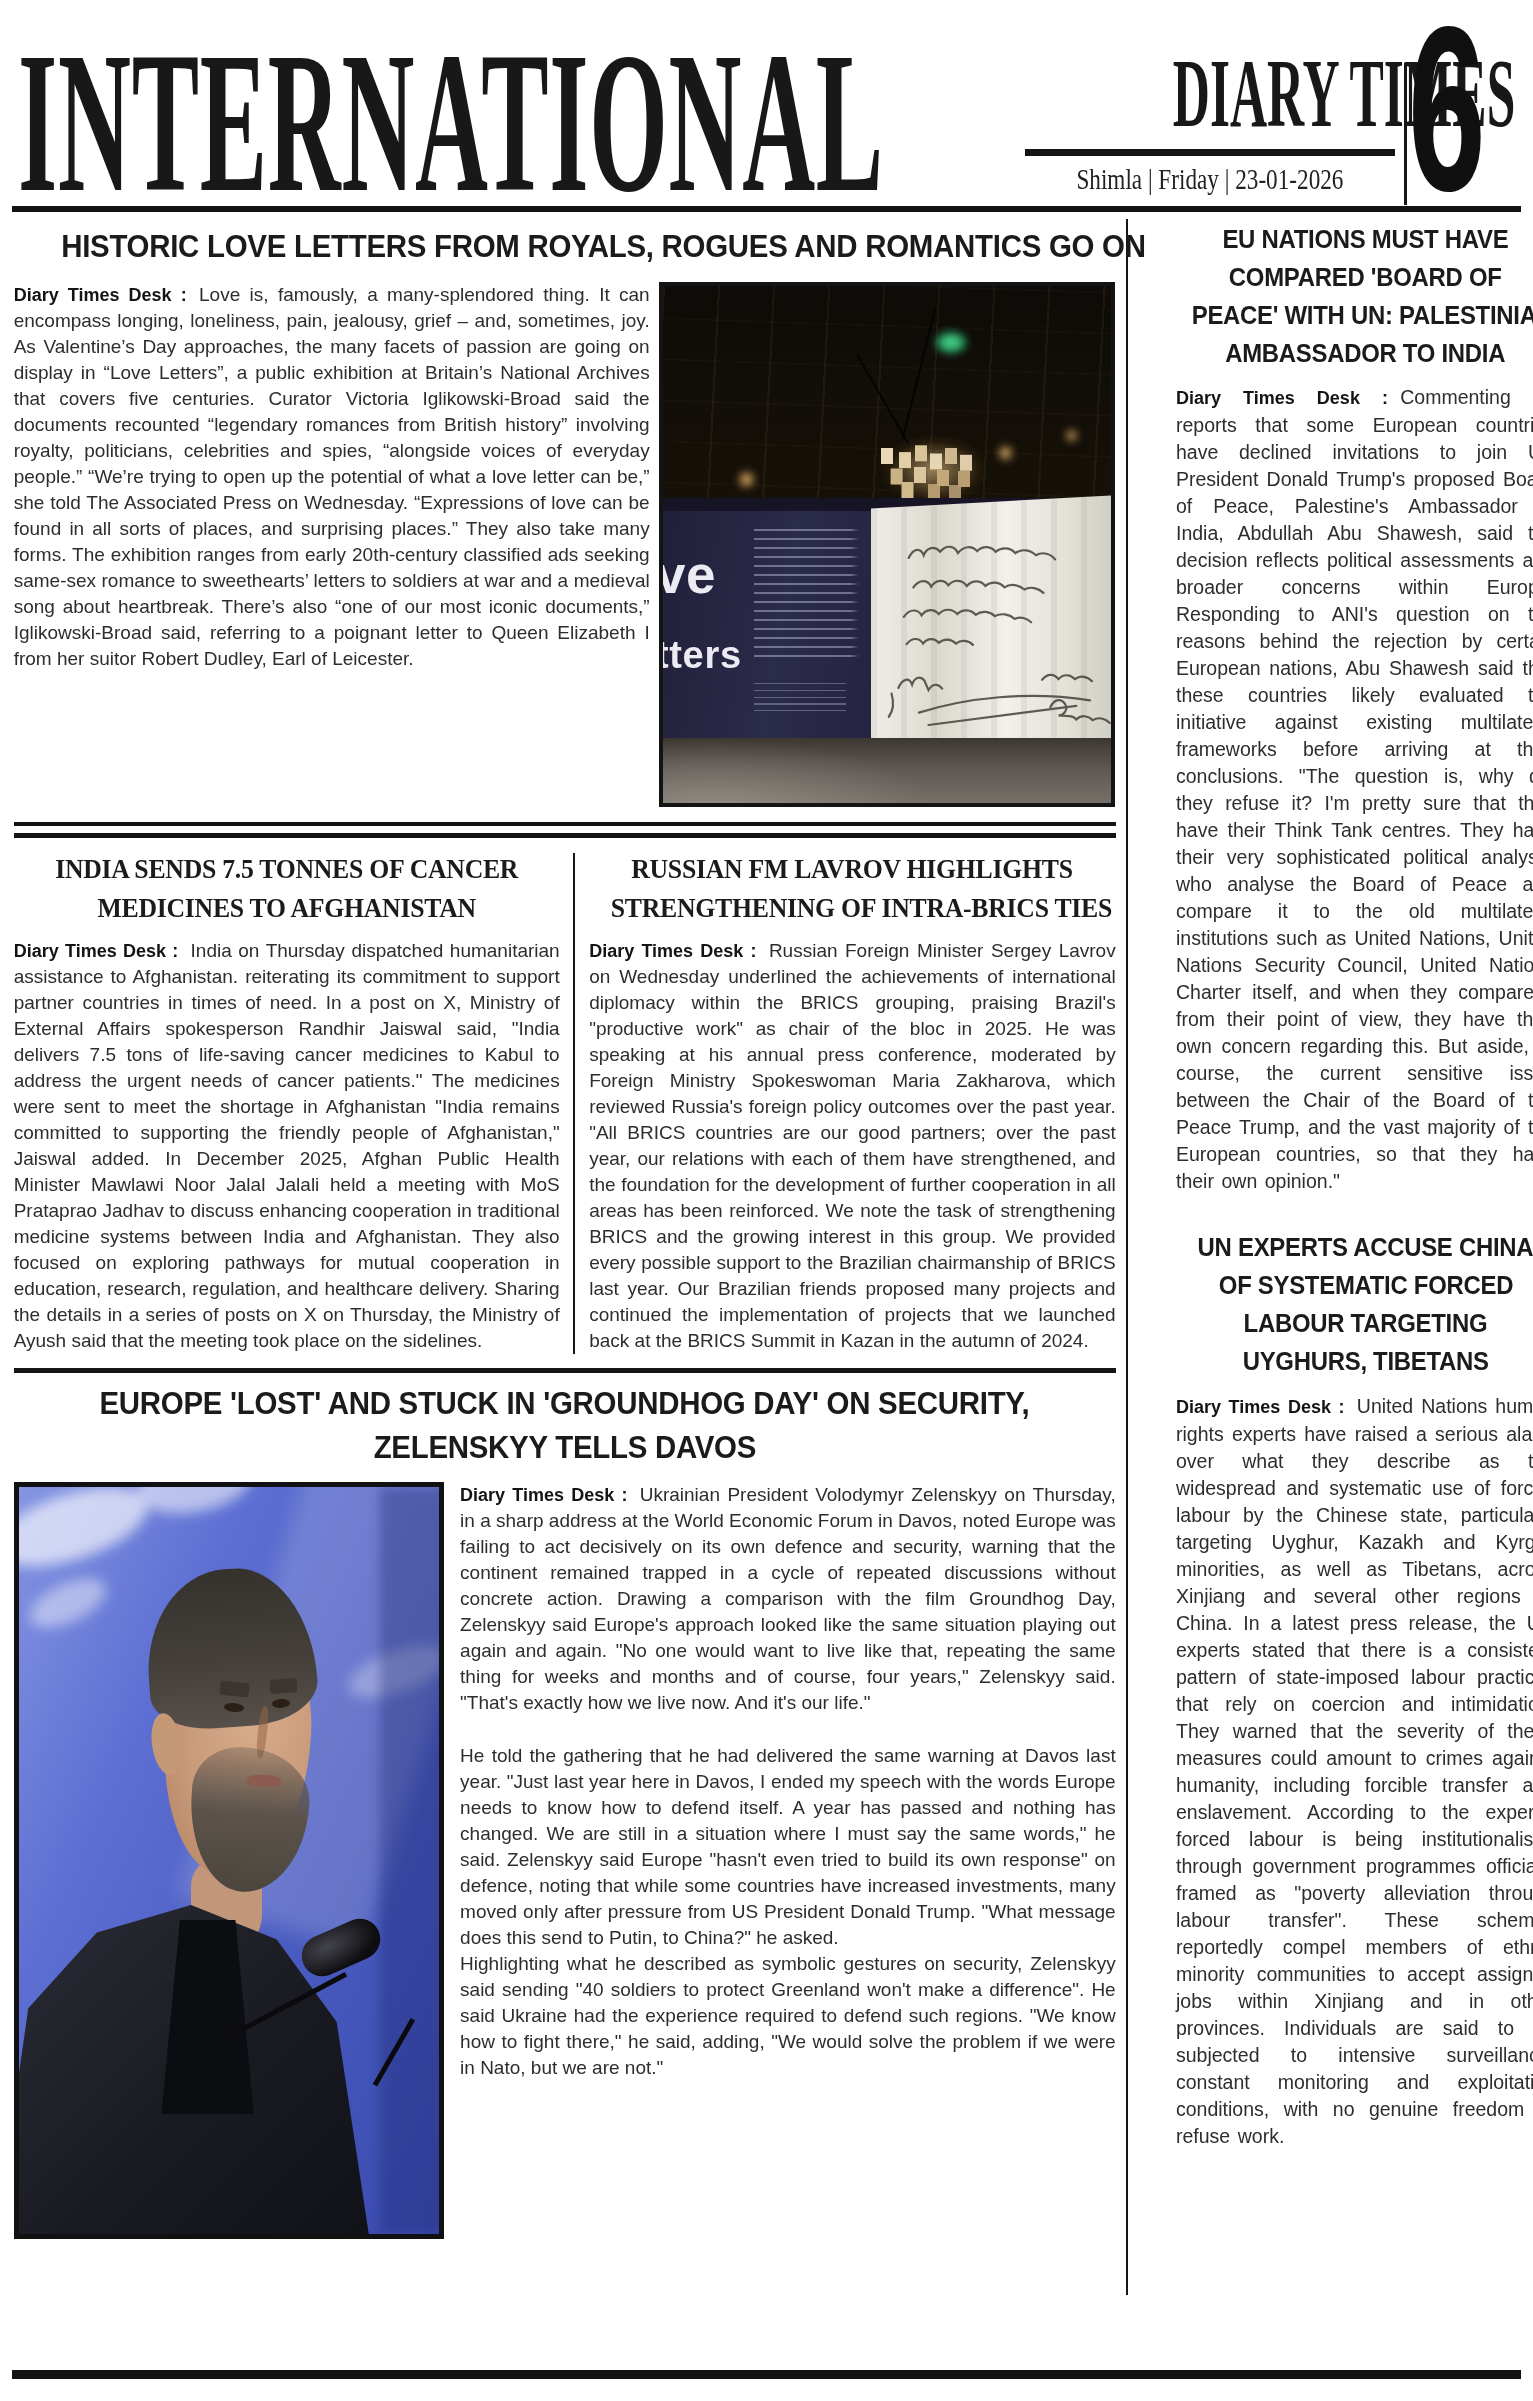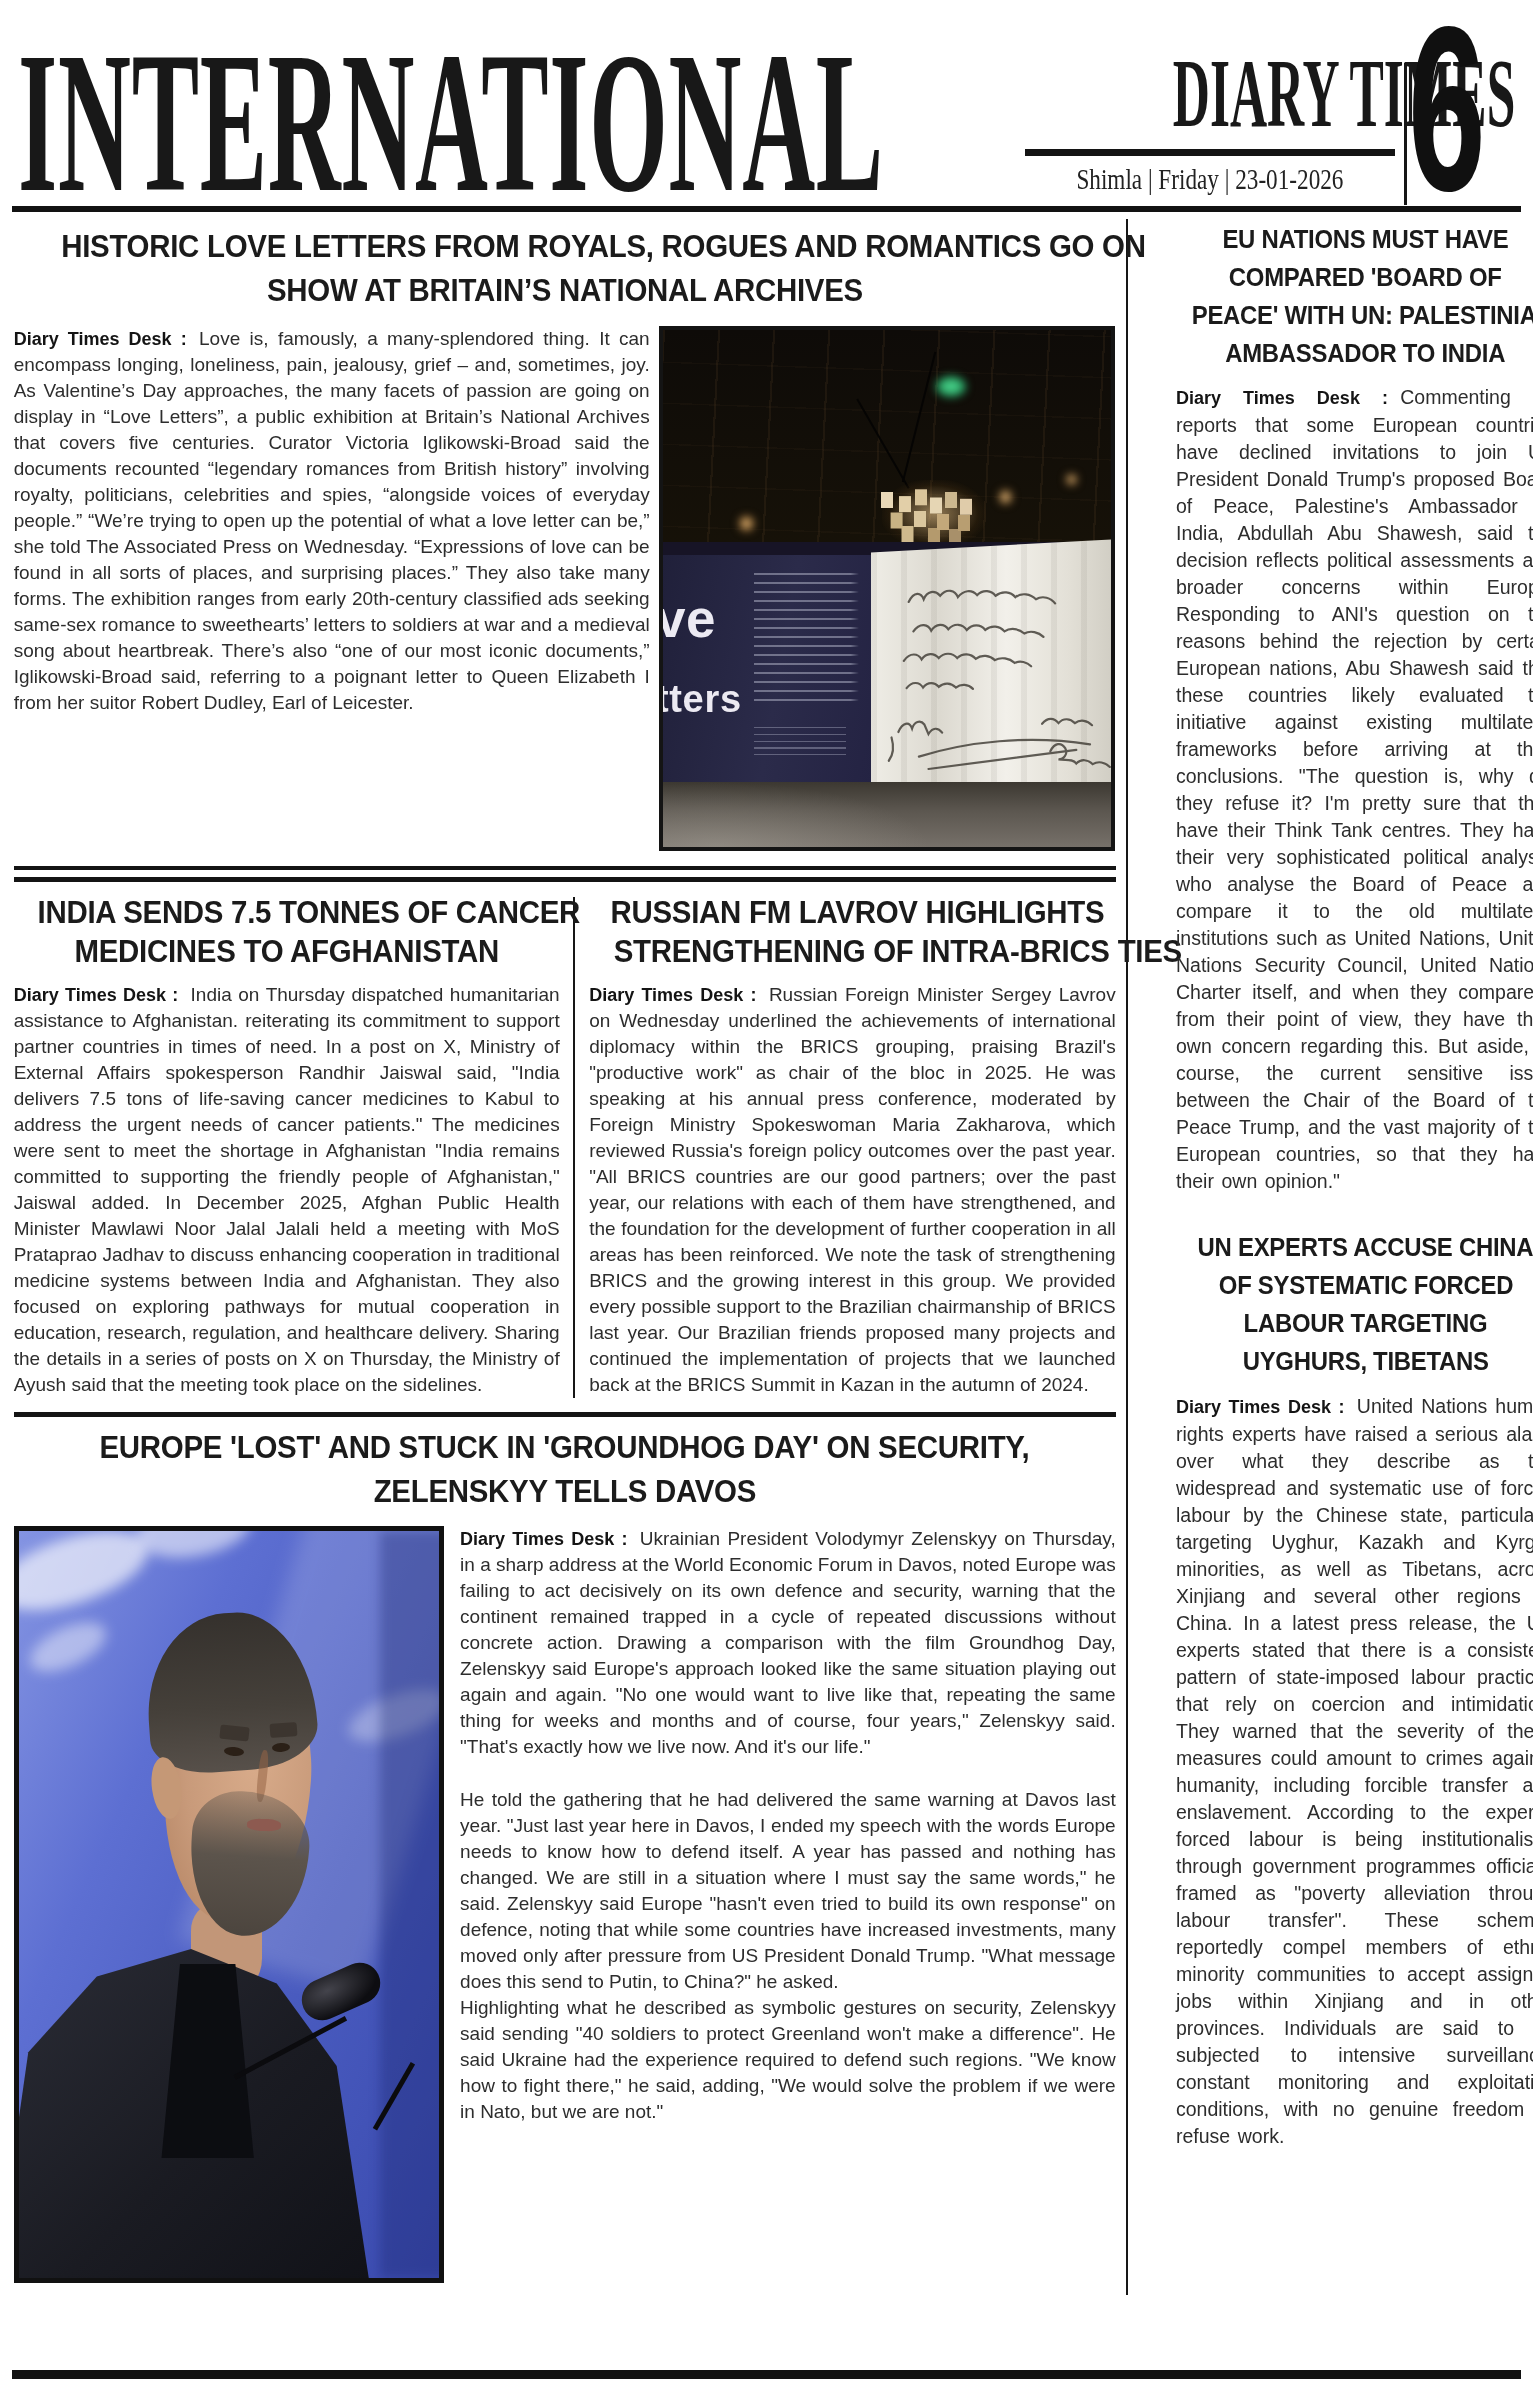--- a/index.html
+++ b/index.html
@@ -155,7 +155,6 @@
     <div>
       <div class="headline hl-xl">
         <div class="h-line"><span>HISTORIC LOVE LETTERS FROM ROYALS, ROGUES AND ROMANTICS GO ON</span></div>
-        <div class="h-line"><span>SHOW AT BRITAIN’S NATIONAL ARCHIVES</span></div>
       </div>
       <div class="art1-row">
         <div class="art1-body body-text">

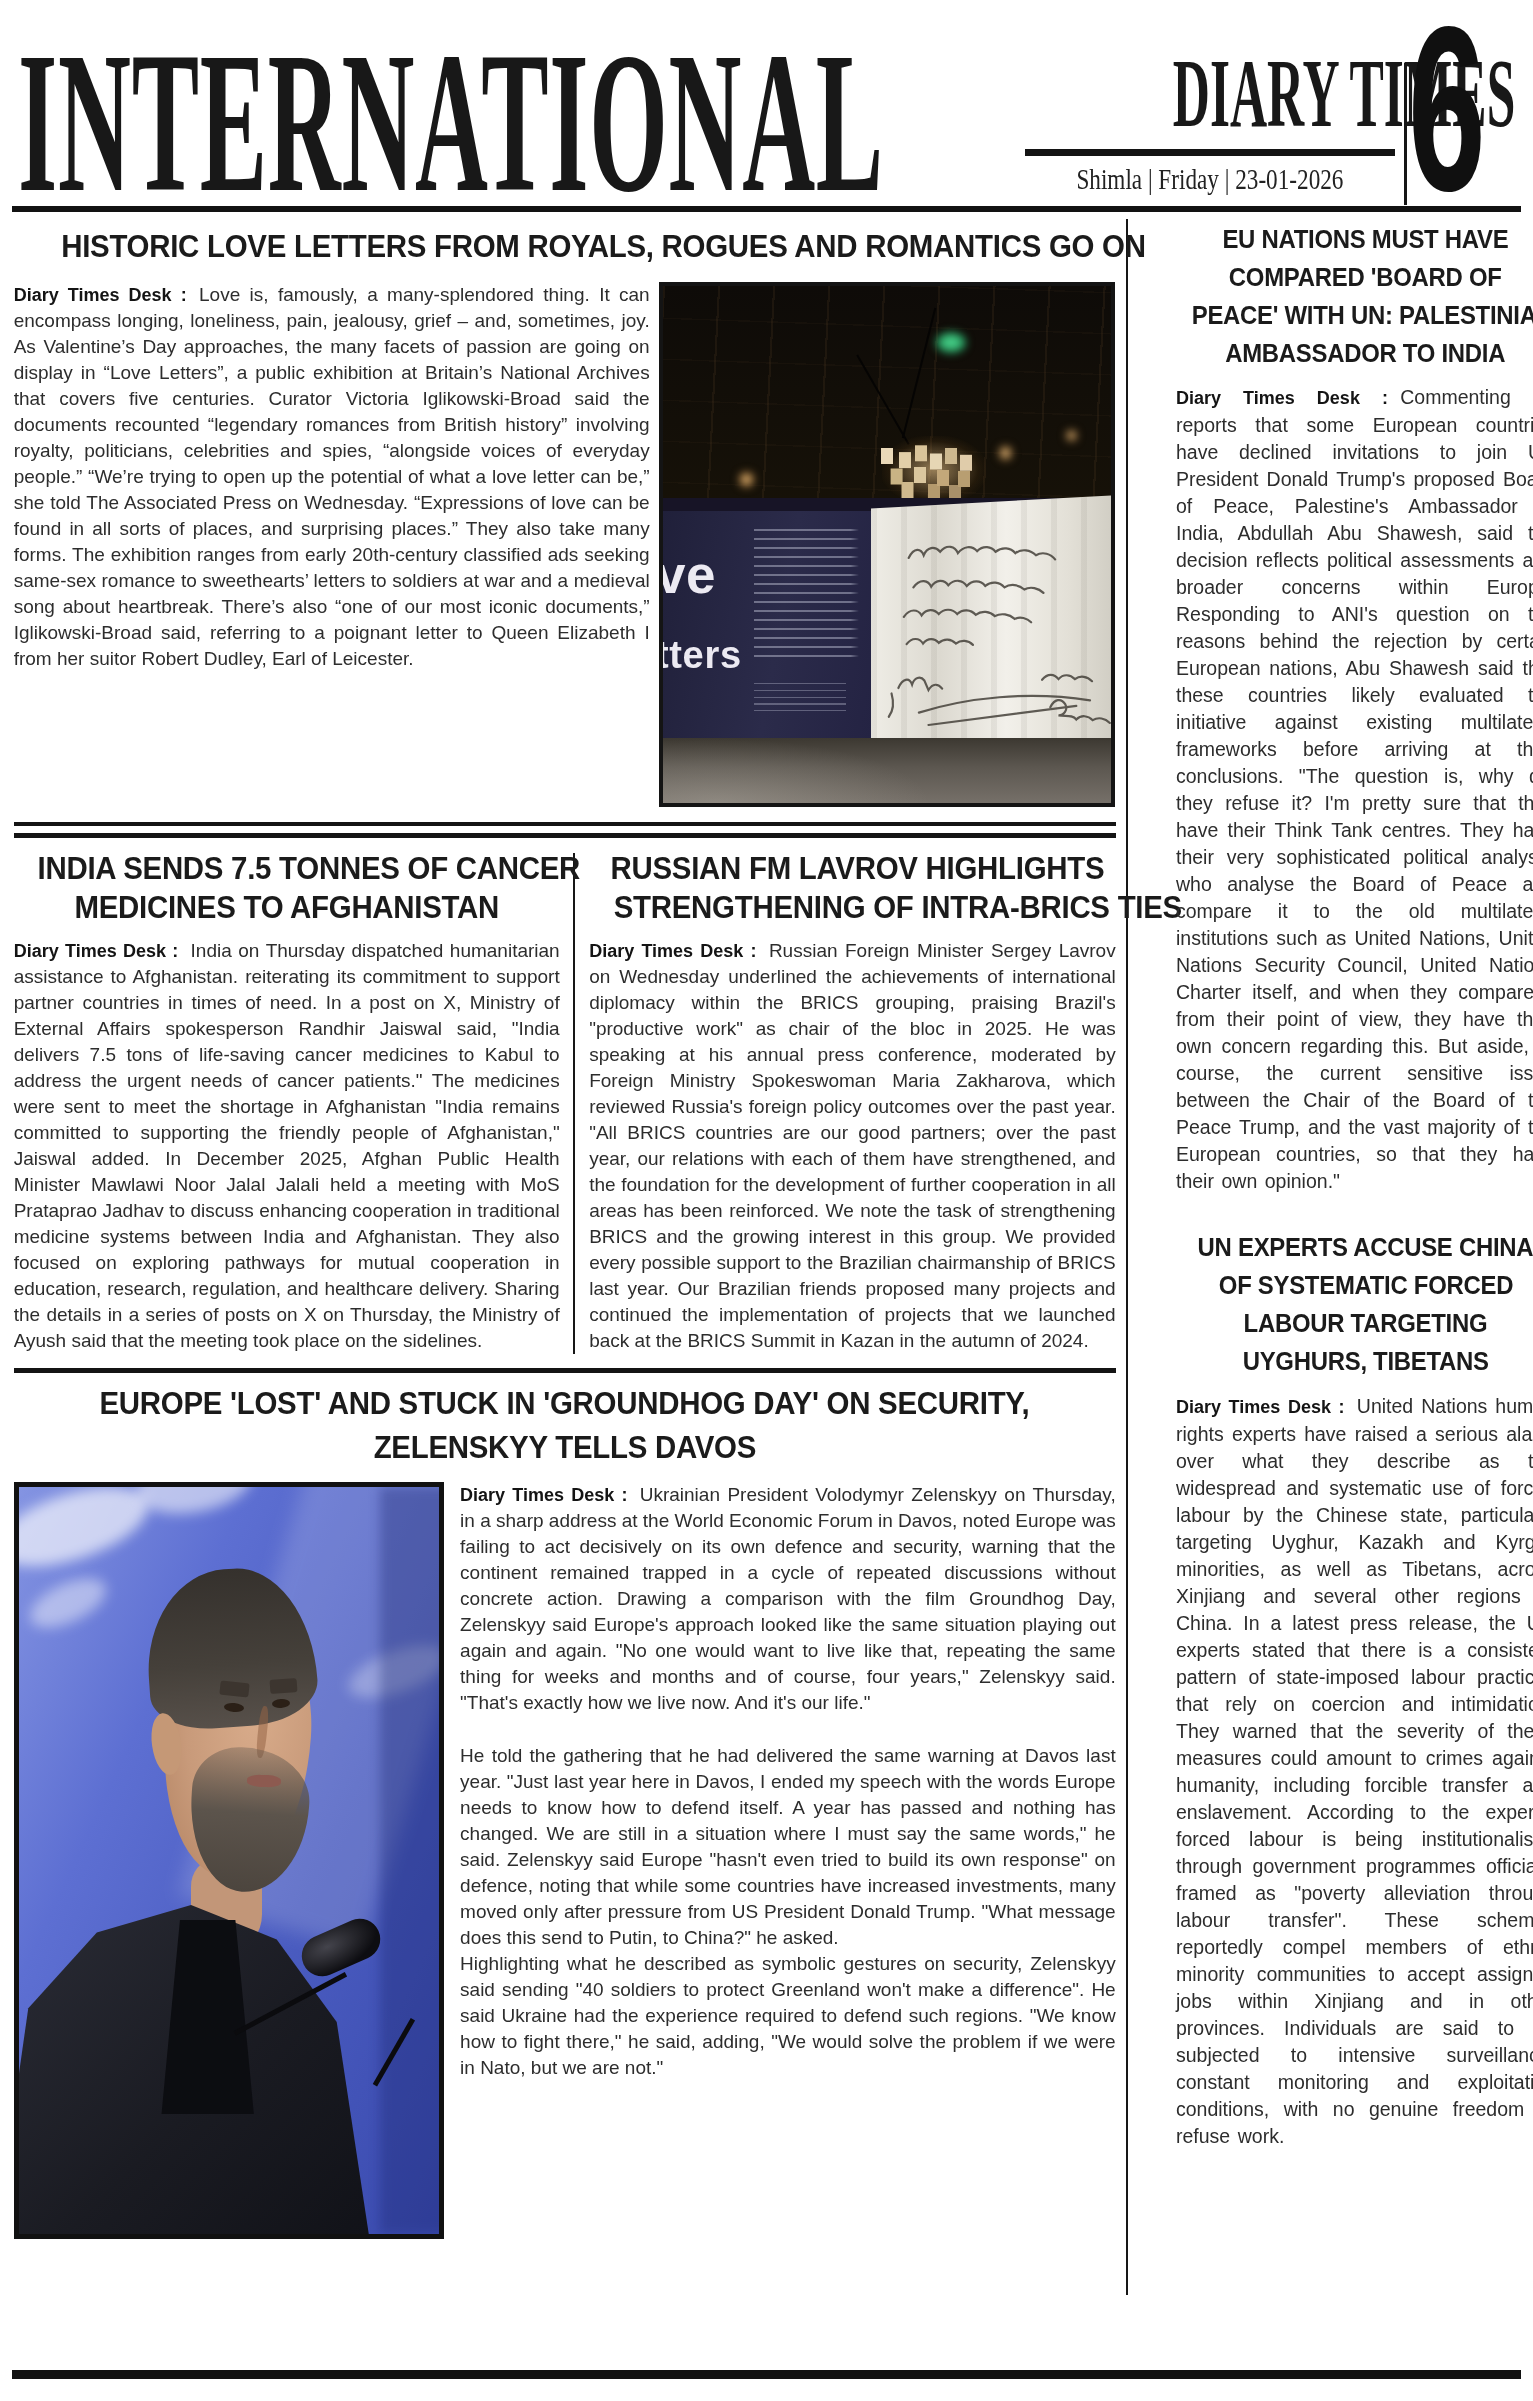--- a/index.html
+++ b/index.html
@@ -29,7 +29,7 @@
   .h-line{white-space:nowrap;}
   .h-line span{display:inline-block;transform:scaleX(.92);transform-origin:center;white-space:nowrap;}
   .hl-xl .h-line{font-size:32px;line-height:44px;letter-spacing:-0.3px;}
-  .hl-l  .h-line{font-size:32px;line-height:39px;letter-spacing:-0.3px;}
+  .hl-l  .h-line{font-size:28px;line-height:39px;letter-spacing:-0.3px;font-family:Liberation Serif, serif;}
   .hl-r  .h-line{font-size:26px;line-height:38px;letter-spacing:-0.3px;}
   
   .body-text{font-size:19px;line-height:26px;text-align:justify;color:#2d2d2d;}

